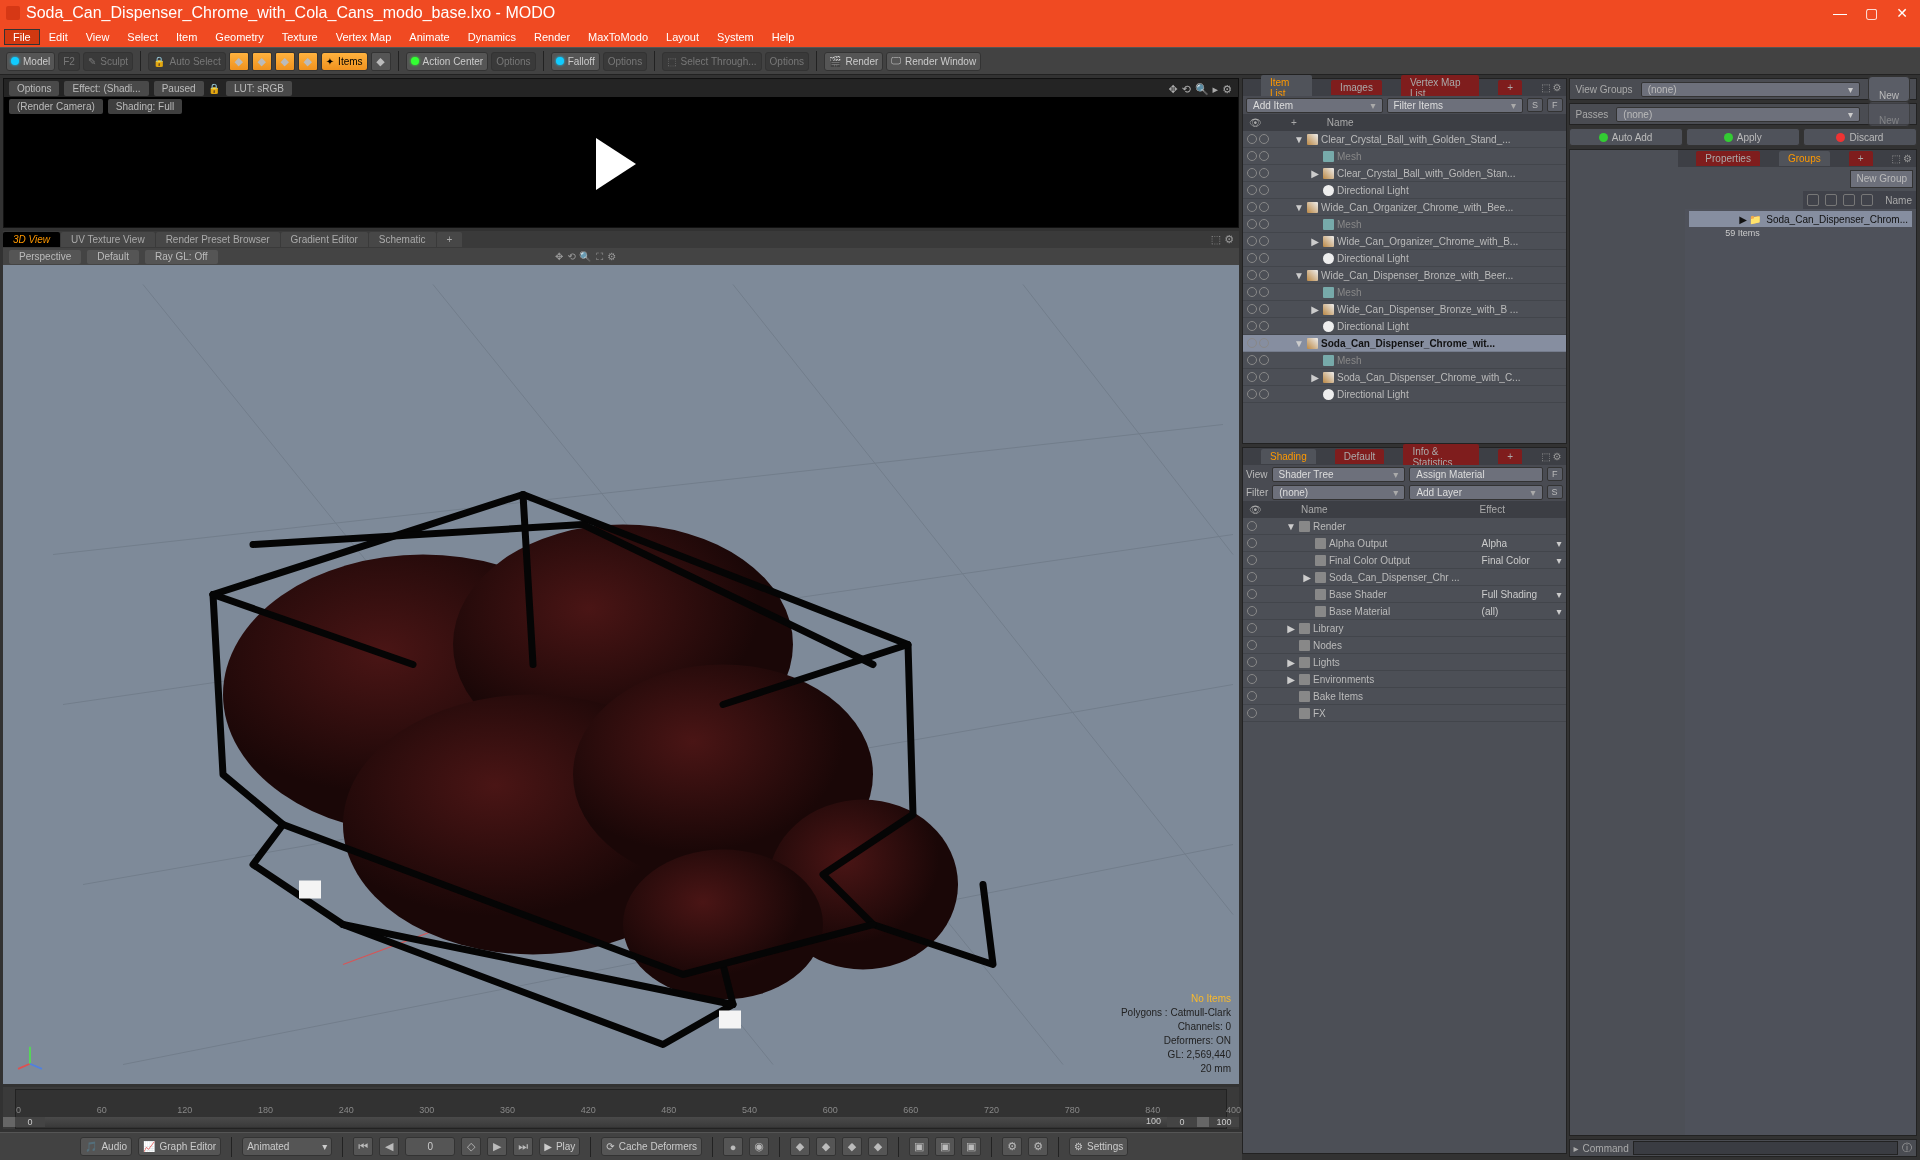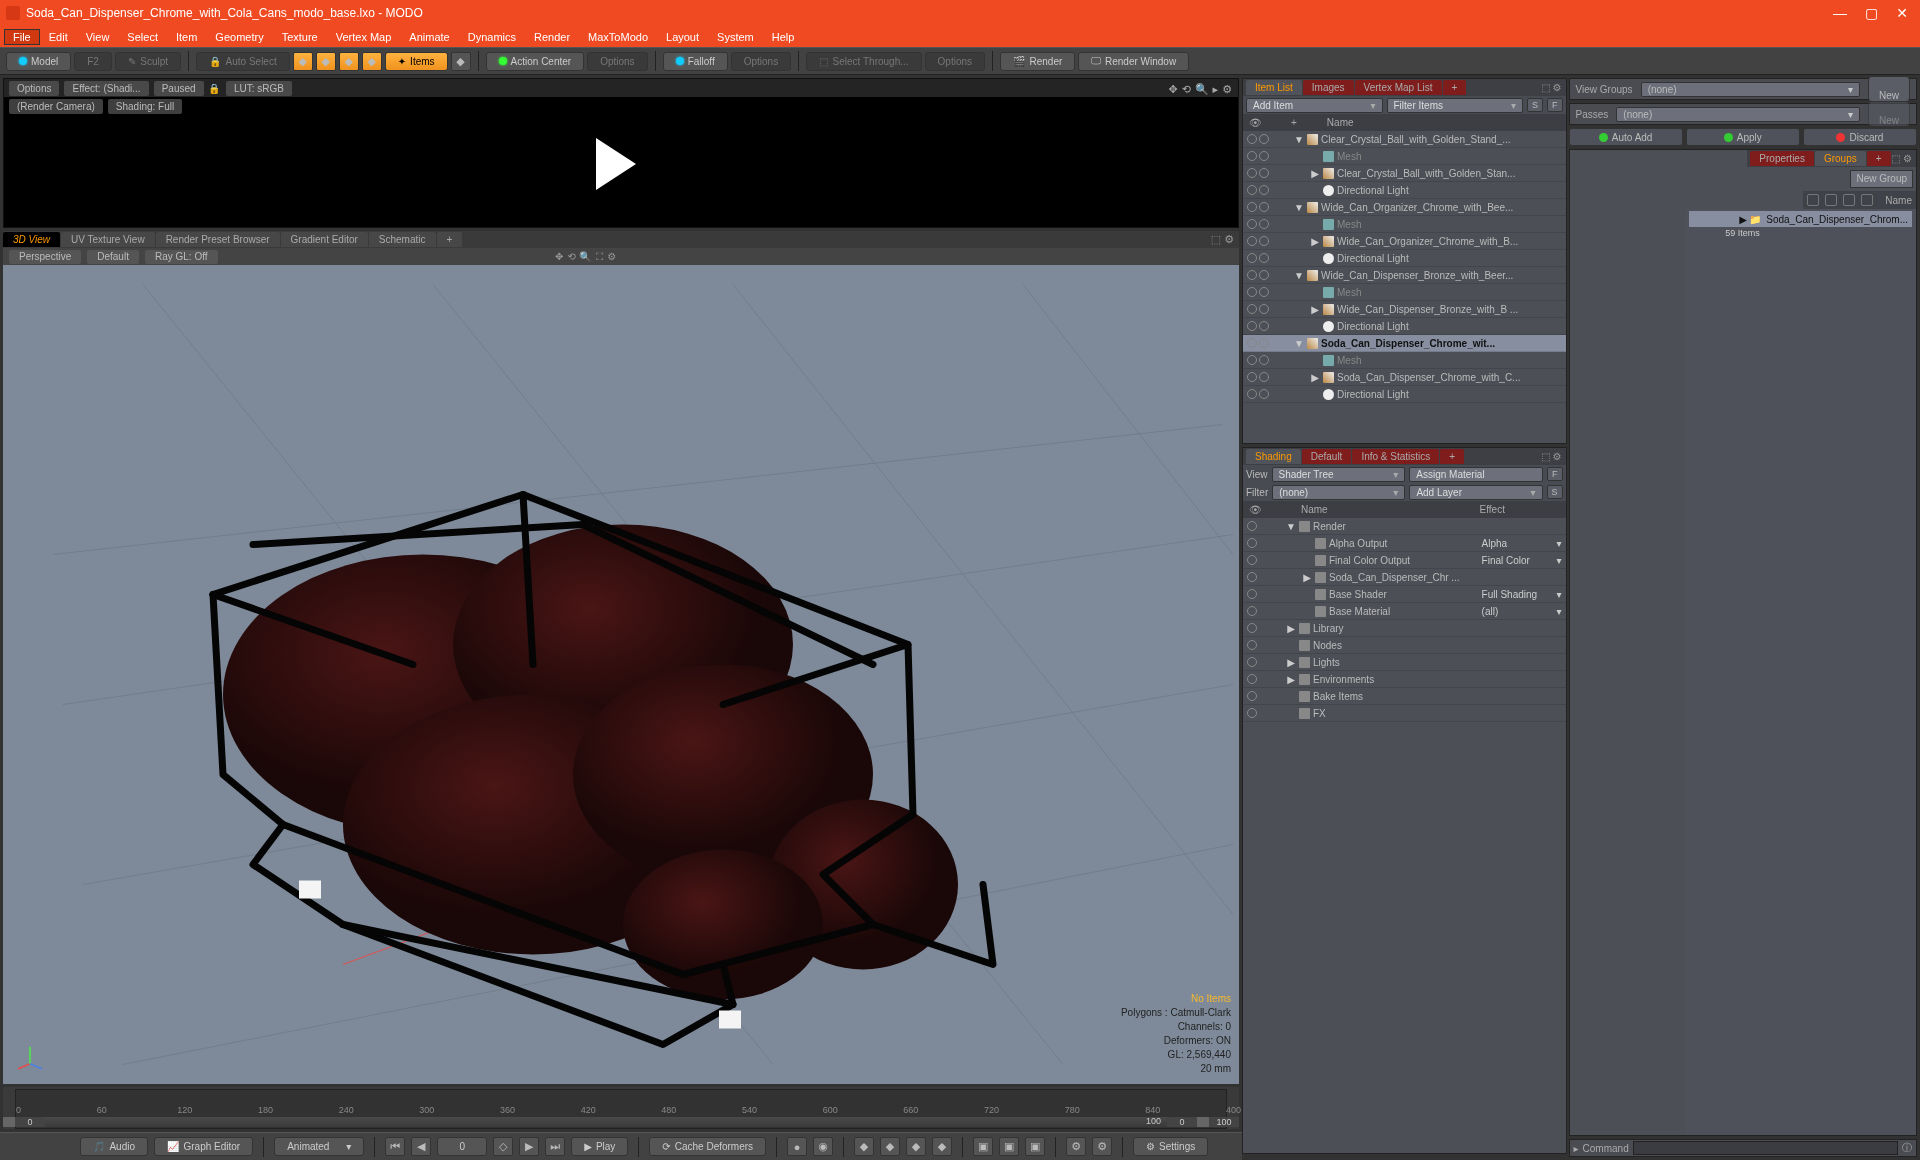--- a/index.html
+++ b/index.html
@@ -6,7 +6,7 @@
 body { width:1920px; height:1160px; background:#323232; overflow:hidden; color:#bbb; font-size:11px; }
 .titlebar { height:26px; background:#f04a22; display:flex; align-items:center; padding:0 6px; color:#fff; }
 .titlebar .icon { width:14px; height:14px; background:#d63815; margin-right:6px; border-radius:2px; }
-.titlebar .title { flex:1; font-size:12px; }
+.titlebar .title { flex:1; font-size:16px; }
 .titlebar .winbtns { display:flex; gap:18px; margin-right:6px; }
 .titlebar .winbtns span { cursor:pointer; font-size:14px; }
 .menubar { height:21px; background:#f04a22; display:flex; align-items:center; padding:0 4px; color:#fff; font-size:11px; }

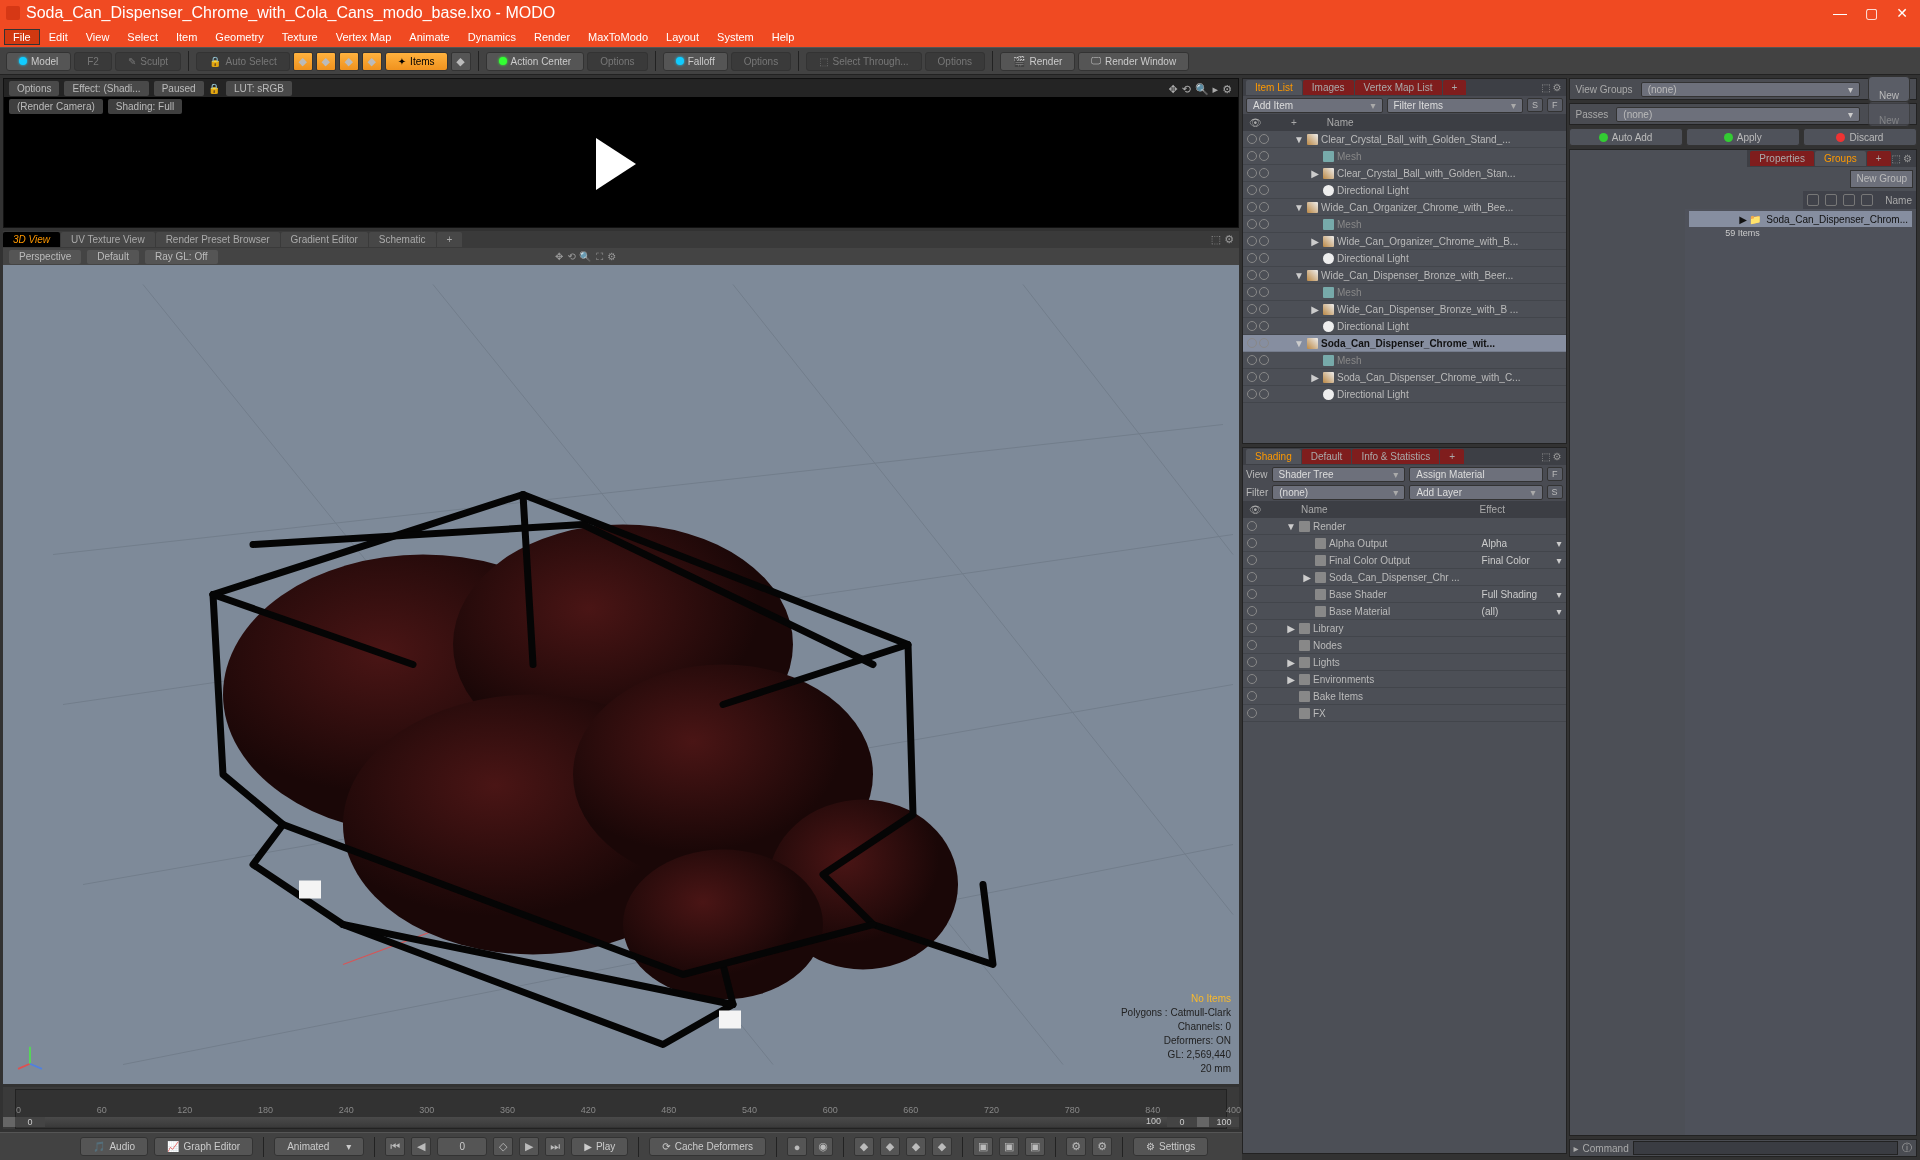--- a/index.html
+++ b/index.html
@@ -13,7 +13,7 @@
 .menubar .menu { padding:2px 9px; cursor:pointer; }
 .menubar .menu.active { background:#d03810; border:1px solid #333; padding:1px 8px; }
 .toolbar { height:28px; background:#424242; display:flex; align-items:center; padding:0 6px; gap:3px; border-top:1px solid #555; border-bottom:1px solid #222; }
-.tbtn { height:19px; background:#555; border:1px solid #333; border-radius:3px; padding:0 12px; display:flex; align-items:center; gap:4px; cursor:pointer; font-size:10px; color:#ccc; }
+.tbtn { height:19px; background:#555; border:1px solid #333; border-radius:3px; padding:0 4px; display:flex; align-items:center; gap:4px; cursor:pointer; font-size:10px; color:#ccc; }
 .tbtn.active { background:linear-gradient(#ffb23e,#f0921e); color:#000; }
 .tbtn.off { background:#3a3a3a; color:#777; }
 .tbtn .dot { width:8px; height:8px; border-radius:50%; background:#1cf; box-shadow:0 0 3px #1cf; }

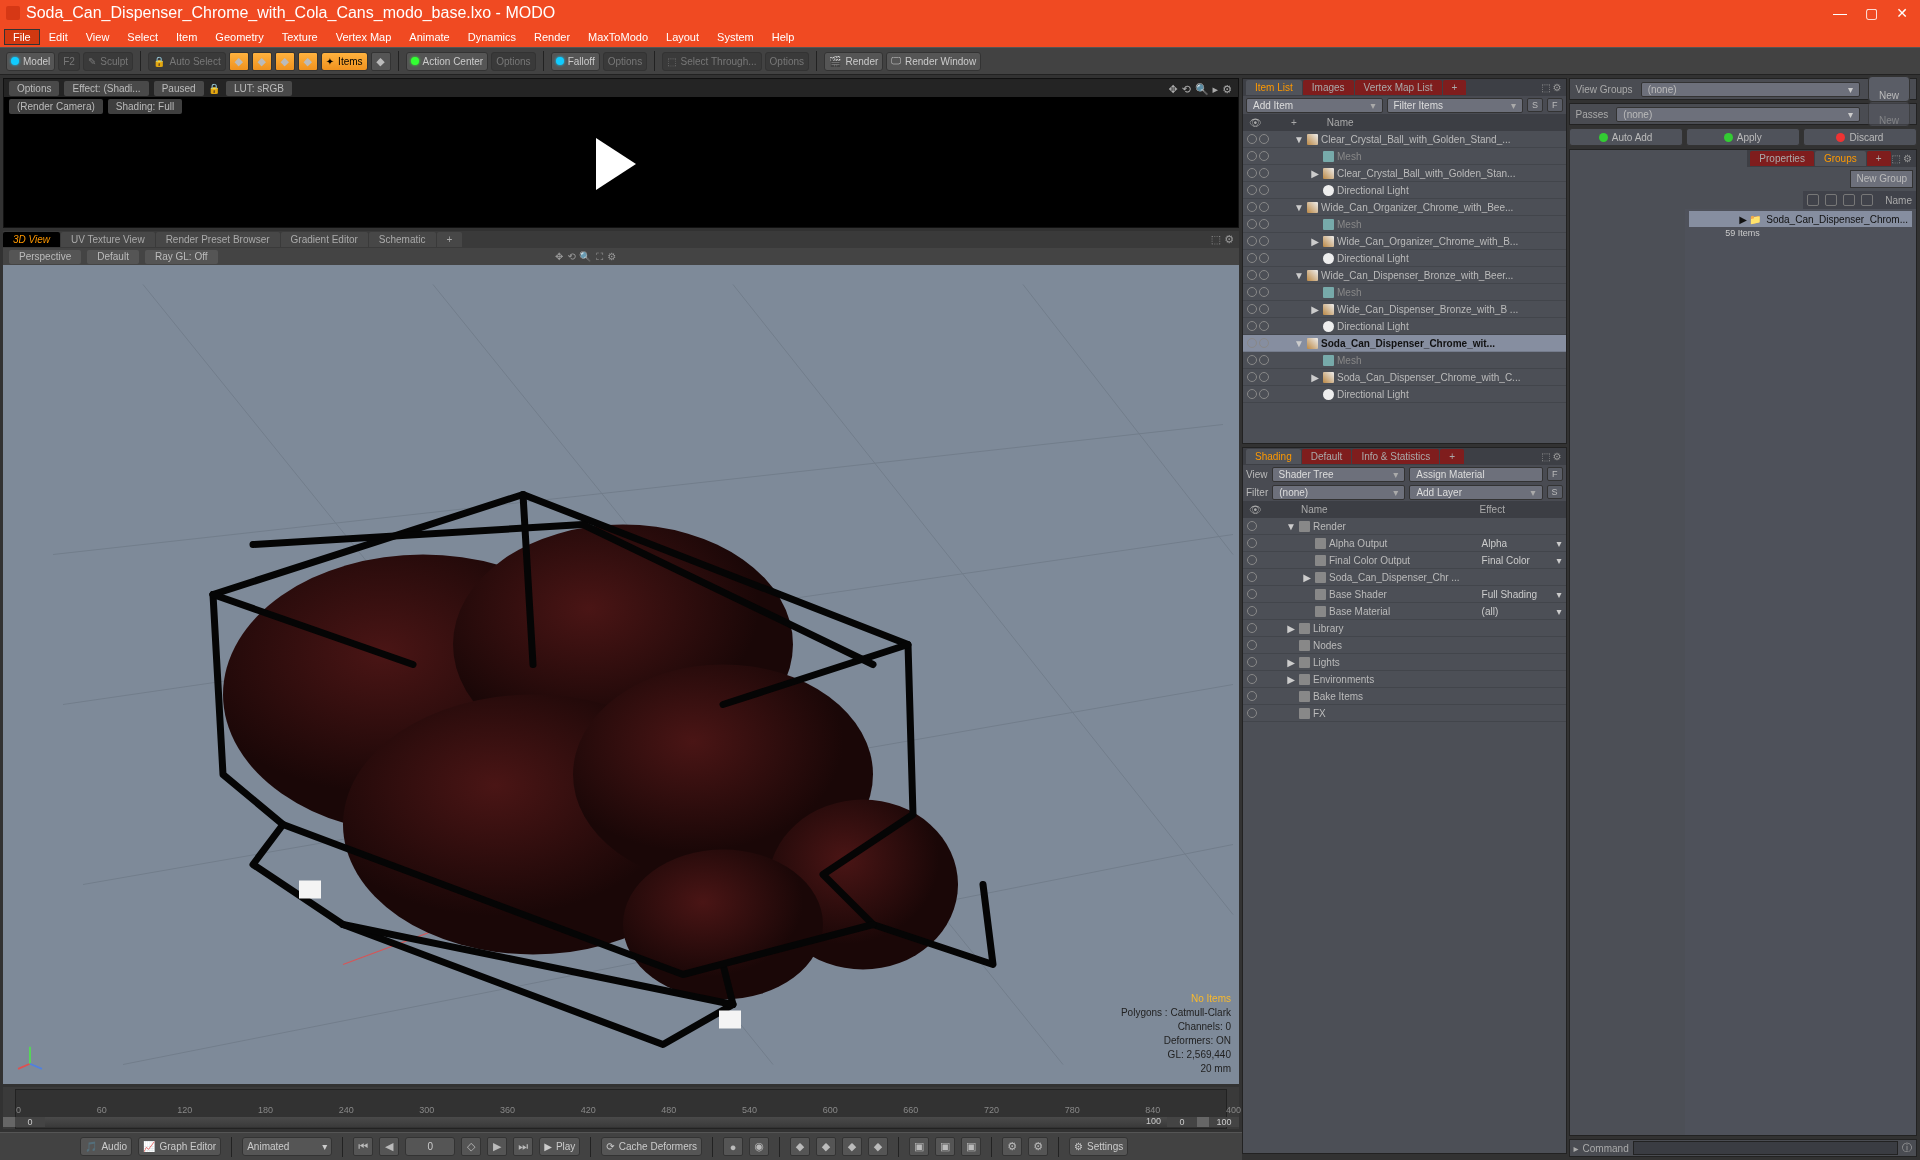--- a/index.html
+++ b/index.html
@@ -52,7 +52,7 @@
 .midpanels { width:326px; display:flex; flex-direction:column; margin:3px 2px 3px 0; }
 .rpanels { width:350px; display:flex; flex-direction:column; margin:3px 3px 3px 0; }
 .panel { background:#4c4f56; border:1px solid #222; display:flex; flex-direction:column; margin-bottom:3px; }
-.p-tabs { height:17px; background:#3d3f45; display:flex; align-items:center; gap:1px; padding-left:3px; }
+.p-tabs { height:17px; background:#3d3f45; display:flex; align-items:center; gap:19px; padding-left:18px; }
 .p-tab { padding:2px 9px; background:#7f1d1d; color:#aaa; font-size:10px; cursor:pointer; border-radius:2px 2px 0 0; }
 .p-tab.active { color:#f90; background:#50535a; }
 .p-tabs .corner { margin-left:auto; display:flex; gap:2px; padding-right:4px; color:#999; font-size:10px; }

